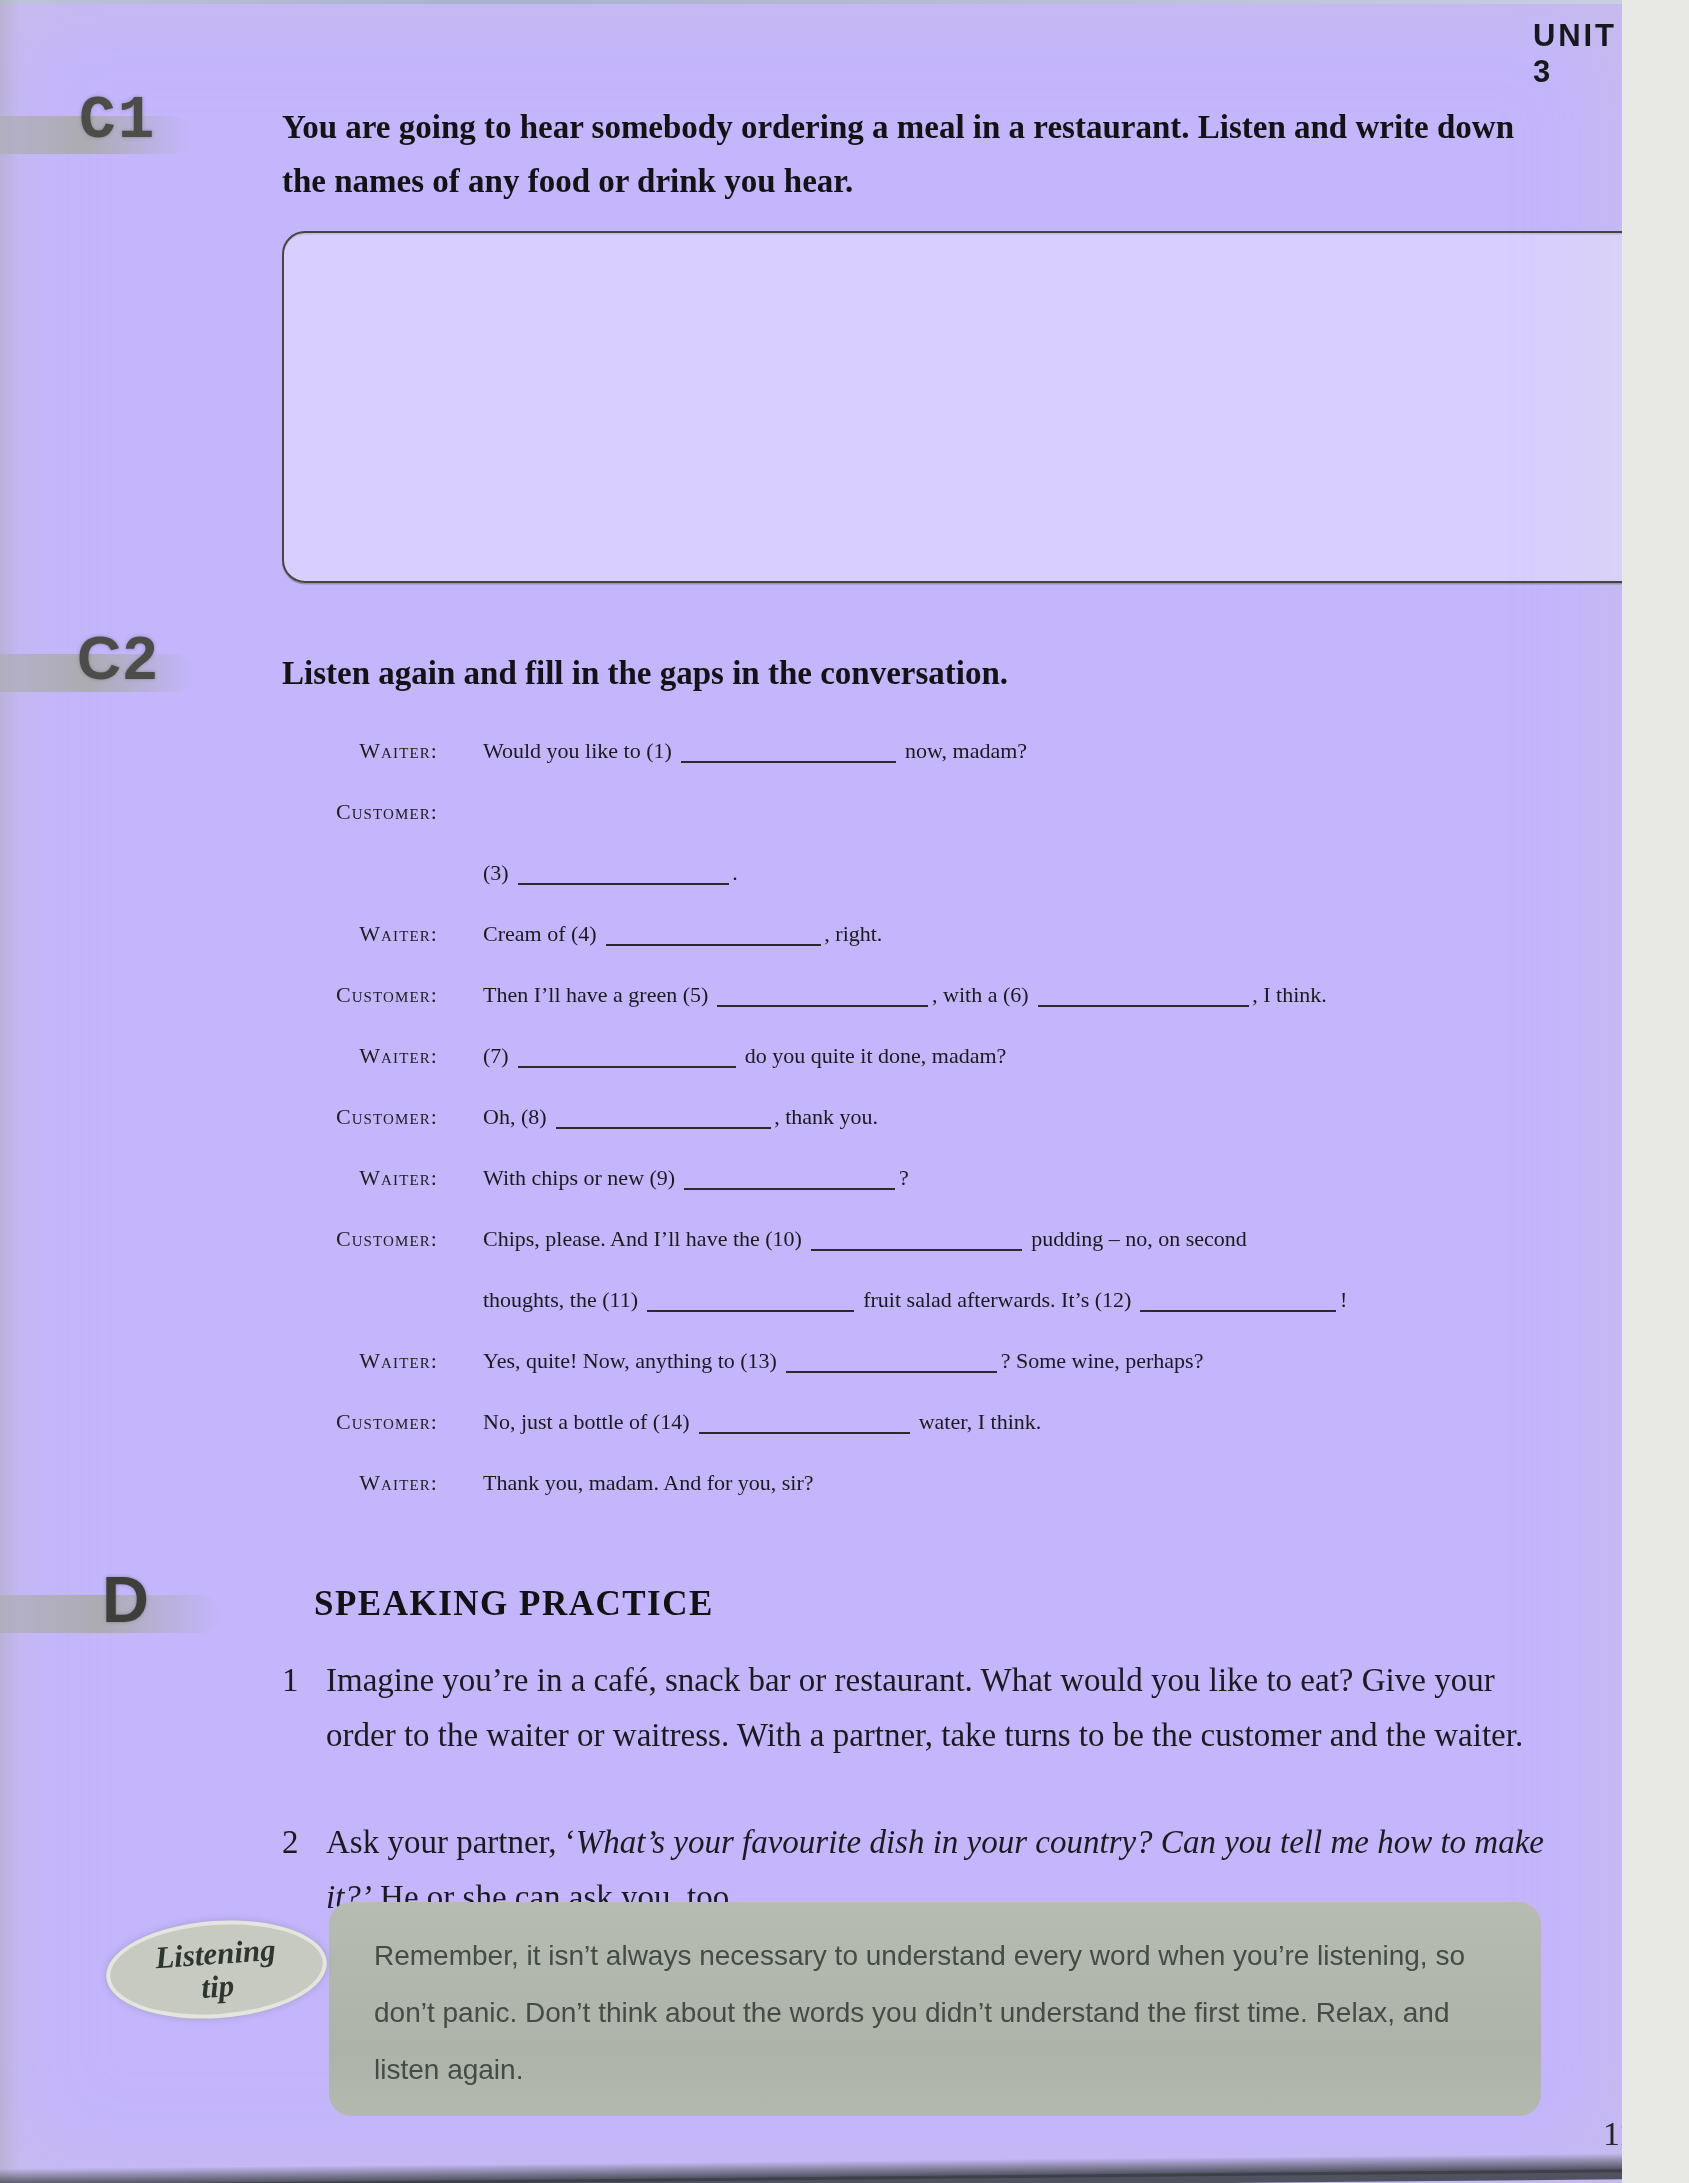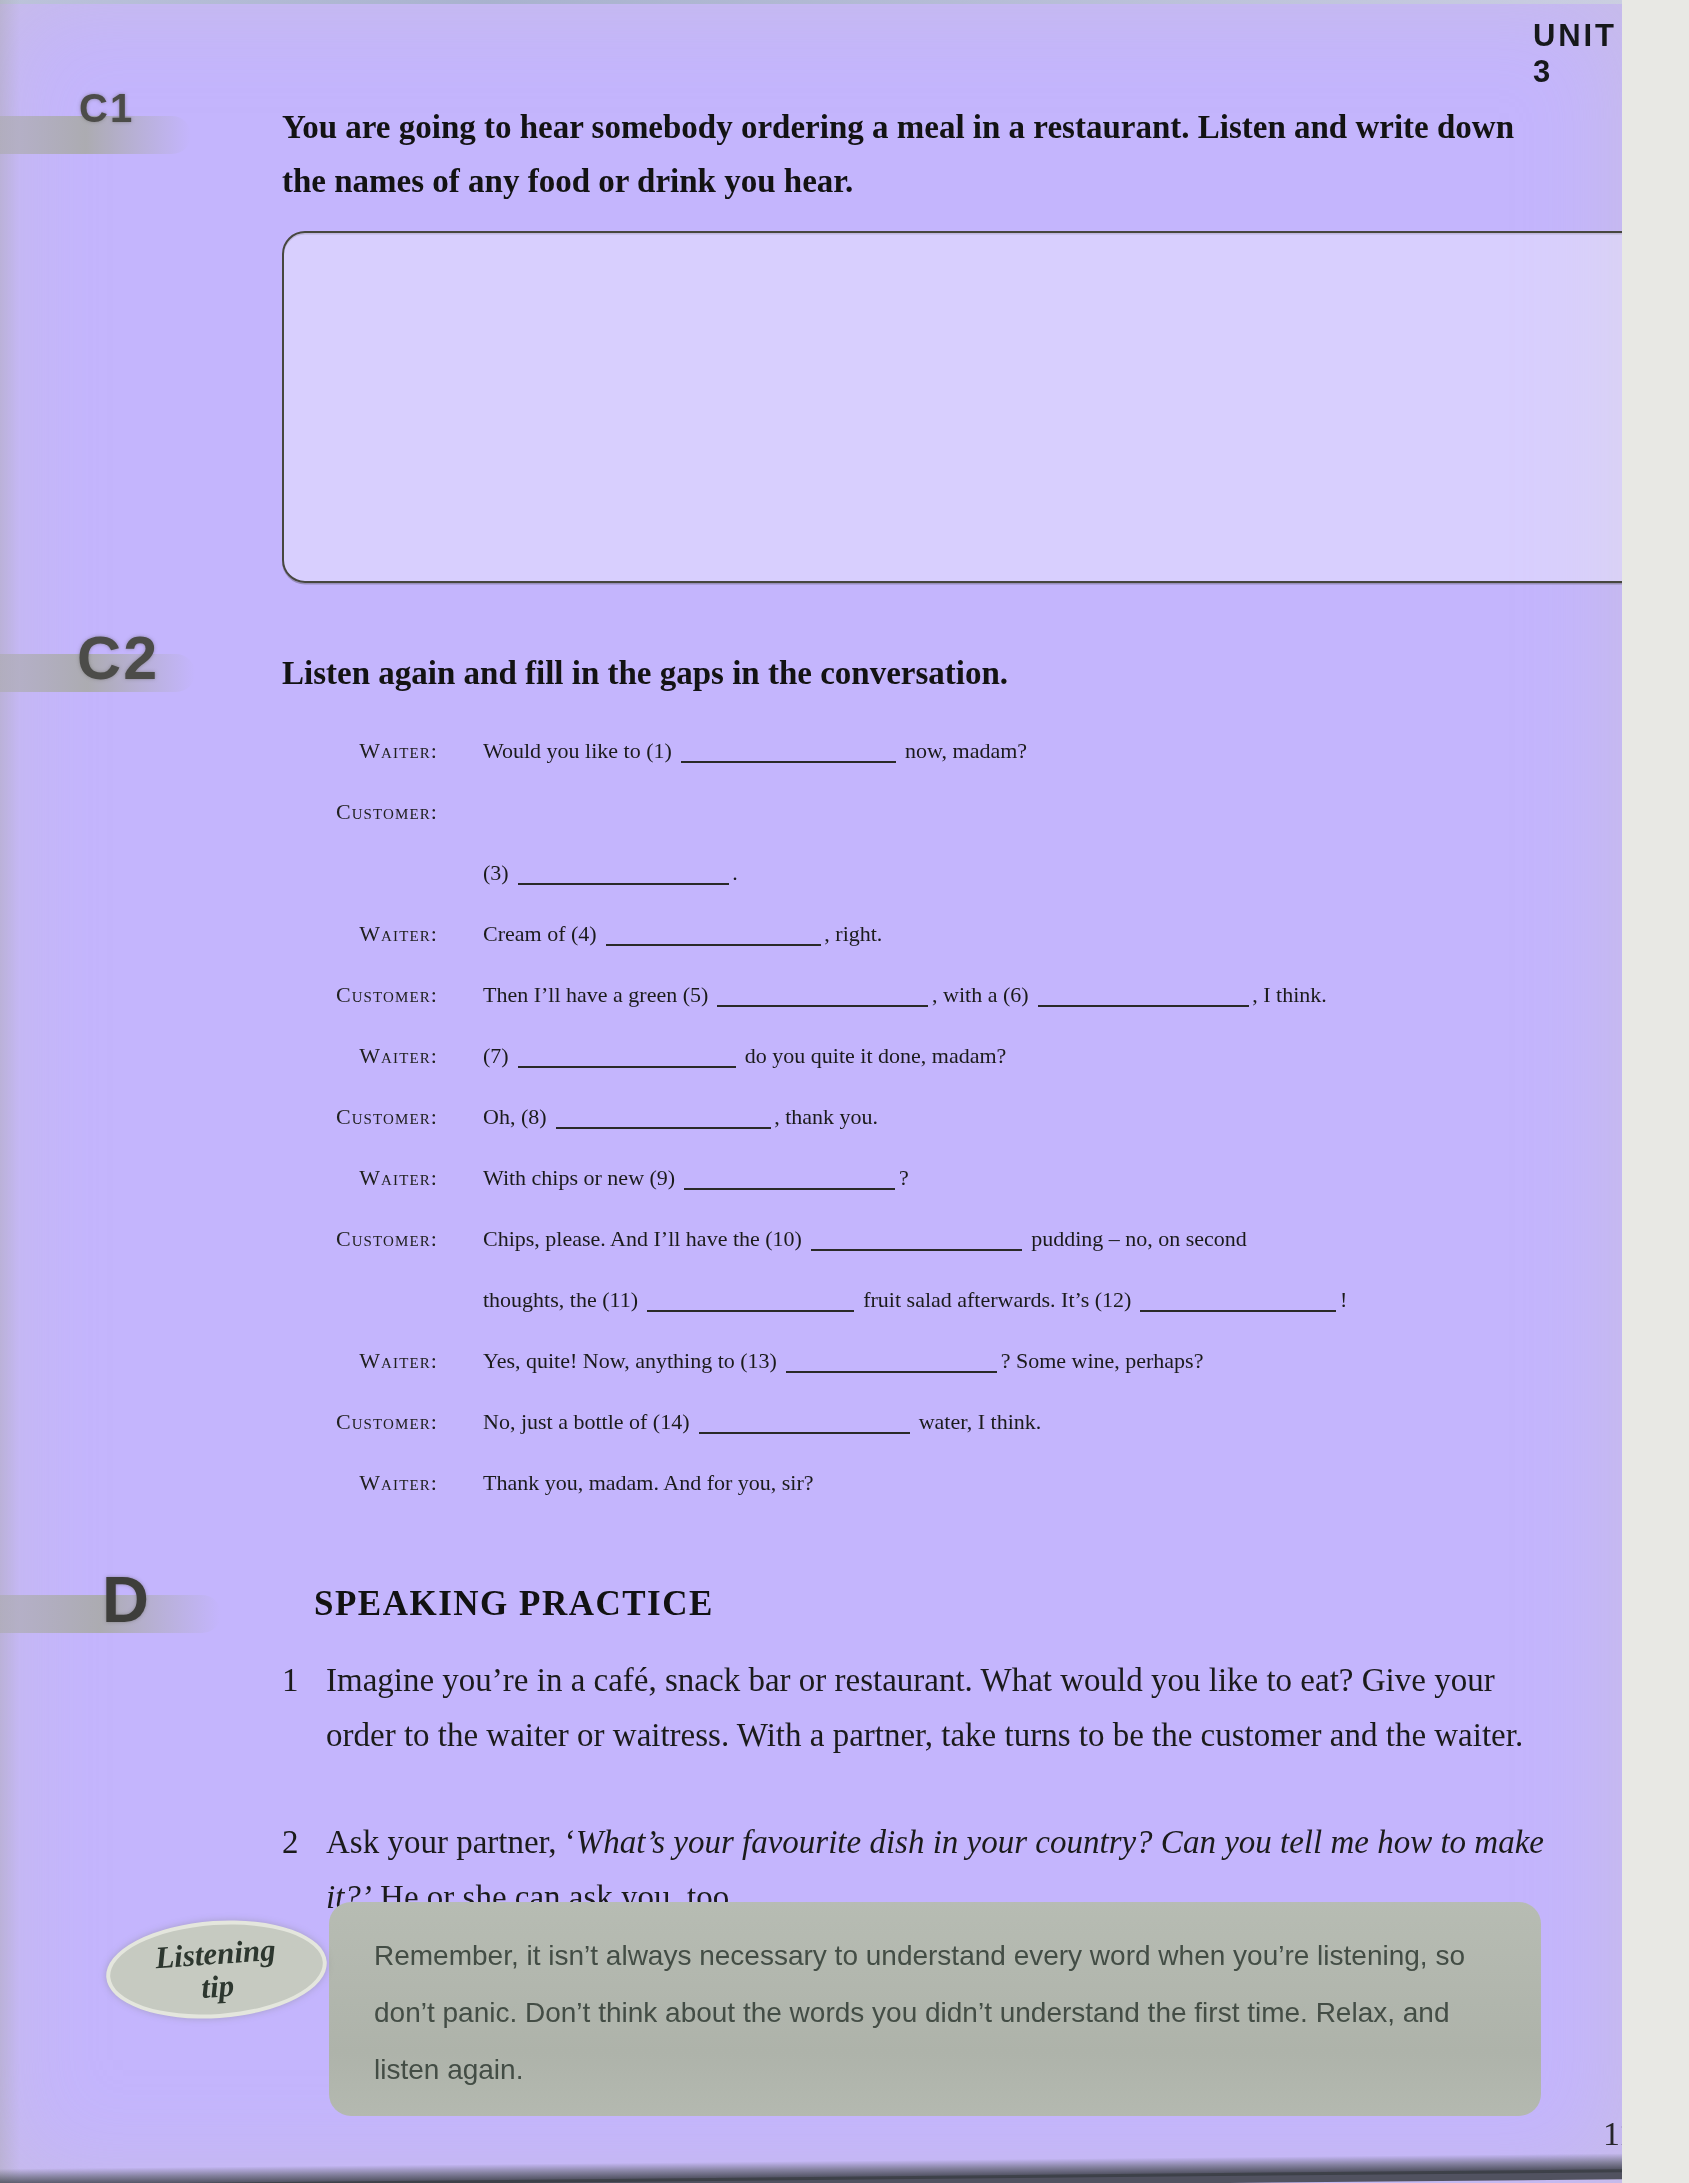--- a/index.html
+++ b/index.html
@@ -41,7 +41,7 @@
   .marker-letter{position:absolute;
     font-family:"Liberation Sans", sans-serif;font-weight:800;color:#4c4c49;
     text-shadow:0 0 3.6px rgba(94,94,90,.55);letter-spacing:2.2px;}
-  .letter-c1{left:79px;top:86px;font-size:40px;}
+  .letter-c1{left:79px;top:86px;font-size:61px;font-family:Liberation Mono, monospace;}
   .letter-c2{left:77px;top:623px;font-size:61px;}
   .letter-d{left:102px;top:1562px;font-size:65px;color:#3e3e3b;}
 

